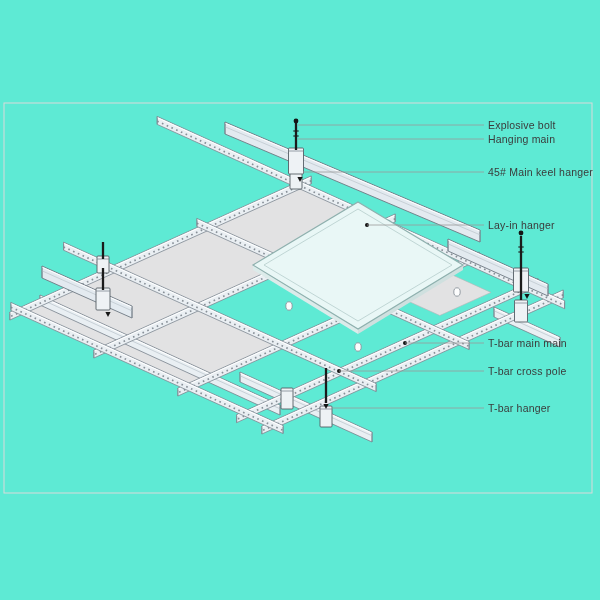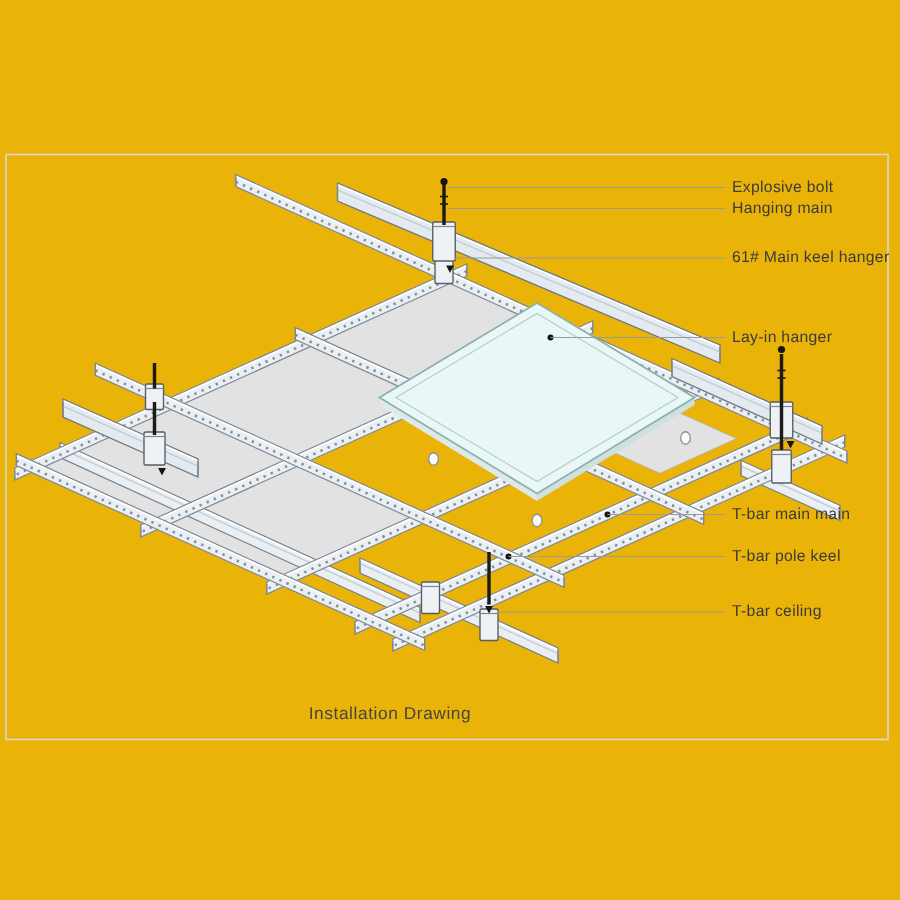--- a/index.html
+++ b/index.html
@@ -4,7 +4,7 @@
 <style>
   html,body{margin:0;padding:0;background:#ffffff;}
   body{width:600px;height:600px;font-family:"Liberation Sans",sans-serif;}
-  .stage{position:relative;width:600px;height:600px;background:#eab308;overflow:hidden;}
+  .stage{position:relative;width:600px;height:600px;background:#5eead4;overflow:hidden;}
   svg{position:absolute;left:0;top:0;}
 
   

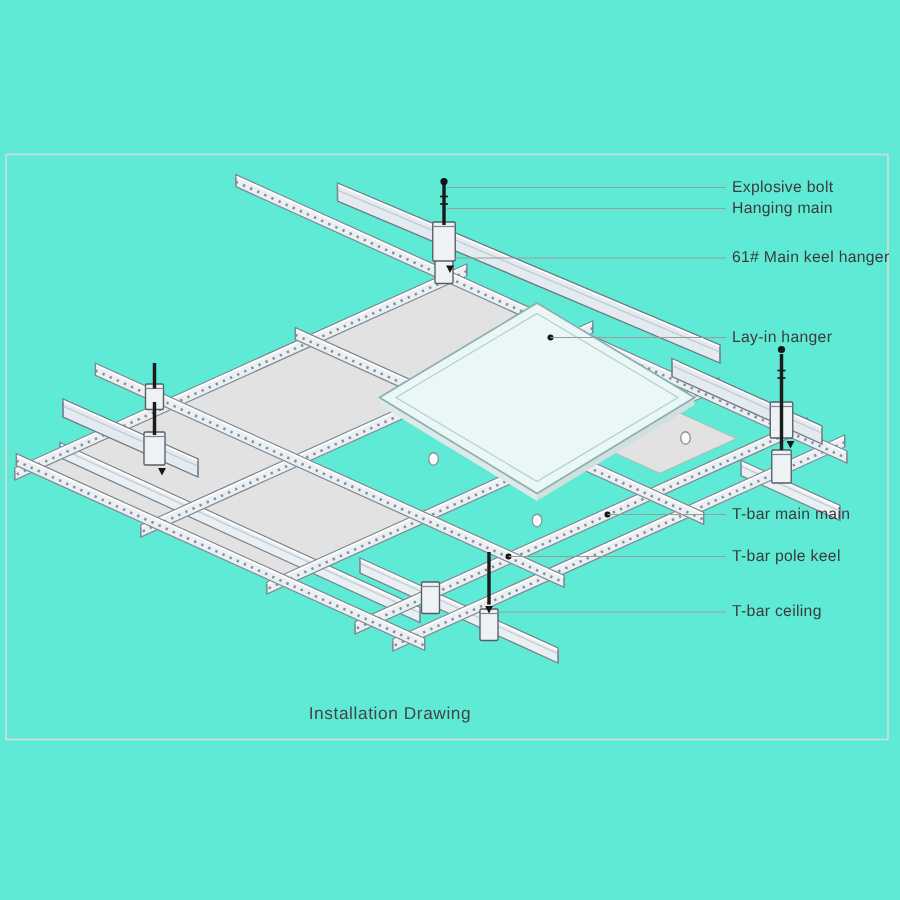--- a/index.html
+++ b/index.html
@@ -184,7 +184,7 @@
 
   <div class="lbl" style="top:125px">Explosive bolt</div>
   <div class="lbl" style="top:139px">Hanging main</div>
-  <div class="lbl" style="top:172px">61# Main keel hanger</div>
+  <div class="lbl" style="top:172px">45# Main keel hanger</div>
   <div class="lbl" style="top:225px">Lay-in hanger</div>
   <div class="lbl" style="top:343px">T-bar main main</div>
   <div class="lbl" style="top:371px">T-bar pole keel</div>

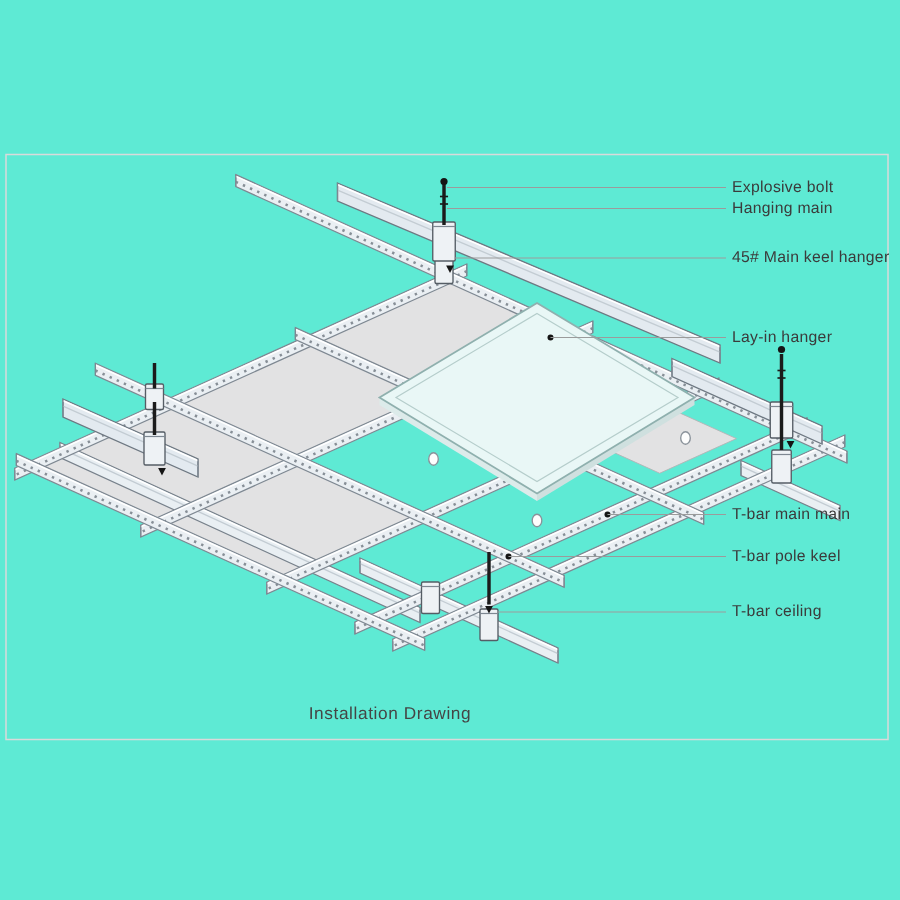--- a/index.html
+++ b/index.html
@@ -187,7 +187,7 @@
   <div class="lbl" style="top:172px">45# Main keel hanger</div>
   <div class="lbl" style="top:225px">Lay-in hanger</div>
   <div class="lbl" style="top:343px">T-bar main main</div>
-  <div class="lbl" style="top:371px">T-bar pole keel</div>
+  <div class="lbl" style="top:371px">T-bar cross pole</div>
   <div class="lbl" style="top:408px">T-bar ceiling</div>
 
   <div class="caption">Installation Drawing</div>

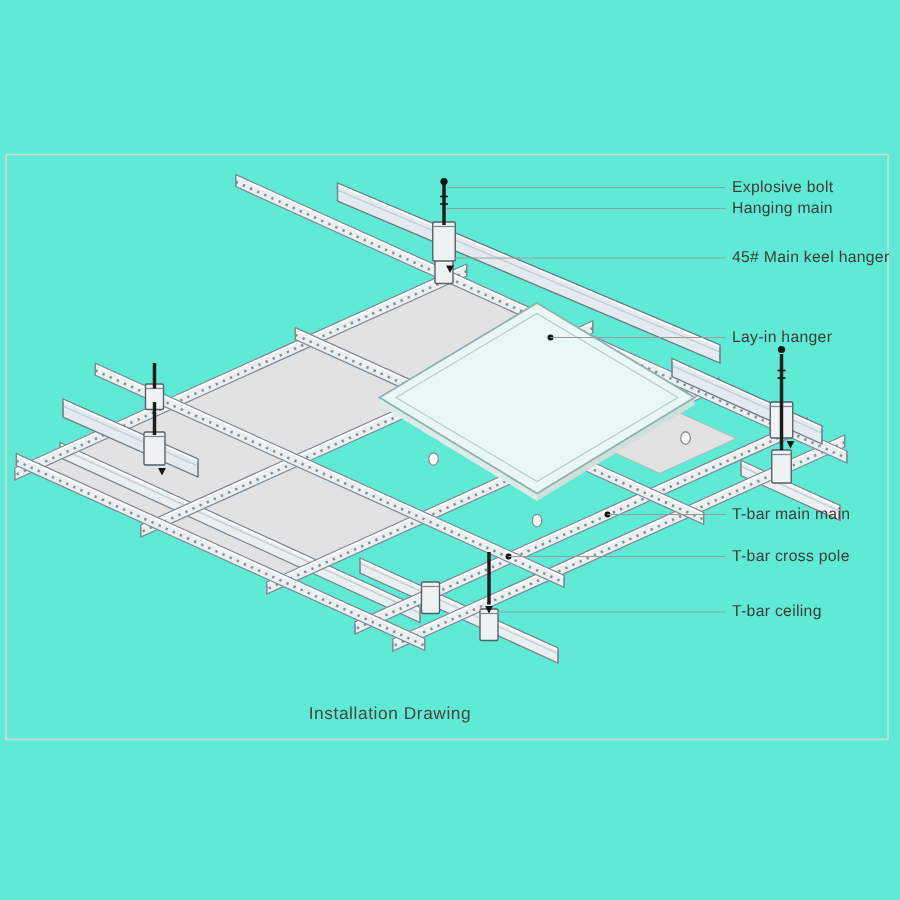--- a/index.html
+++ b/index.html
@@ -188,7 +188,7 @@
   <div class="lbl" style="top:225px">Lay-in hanger</div>
   <div class="lbl" style="top:343px">T-bar main main</div>
   <div class="lbl" style="top:371px">T-bar cross pole</div>
-  <div class="lbl" style="top:408px">T-bar ceiling</div>
+  <div class="lbl" style="top:408px">T-bar hanger</div>
 
   <div class="caption">Installation Drawing</div>
 </div>

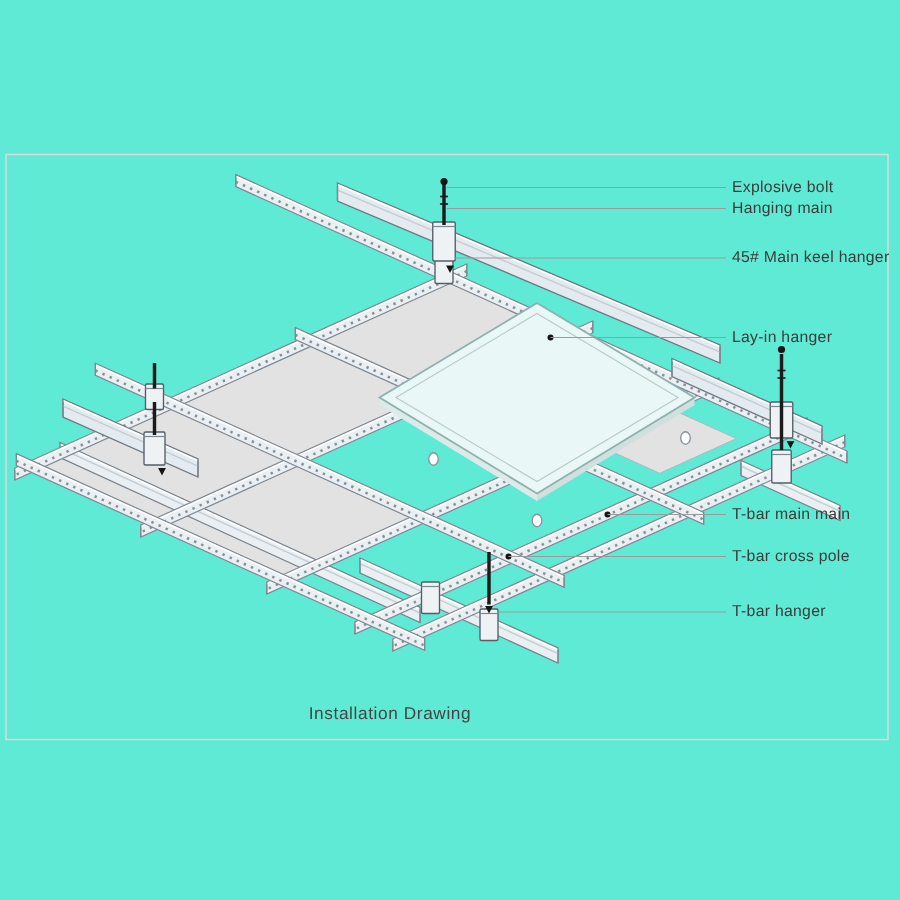--- a/index.html
+++ b/index.html
@@ -190,7 +190,6 @@
   <div class="lbl" style="top:371px">T-bar cross pole</div>
   <div class="lbl" style="top:408px">T-bar hanger</div>
 
-  <div class="caption">Installation Drawing</div>
 </div>
 
 </body></html>

